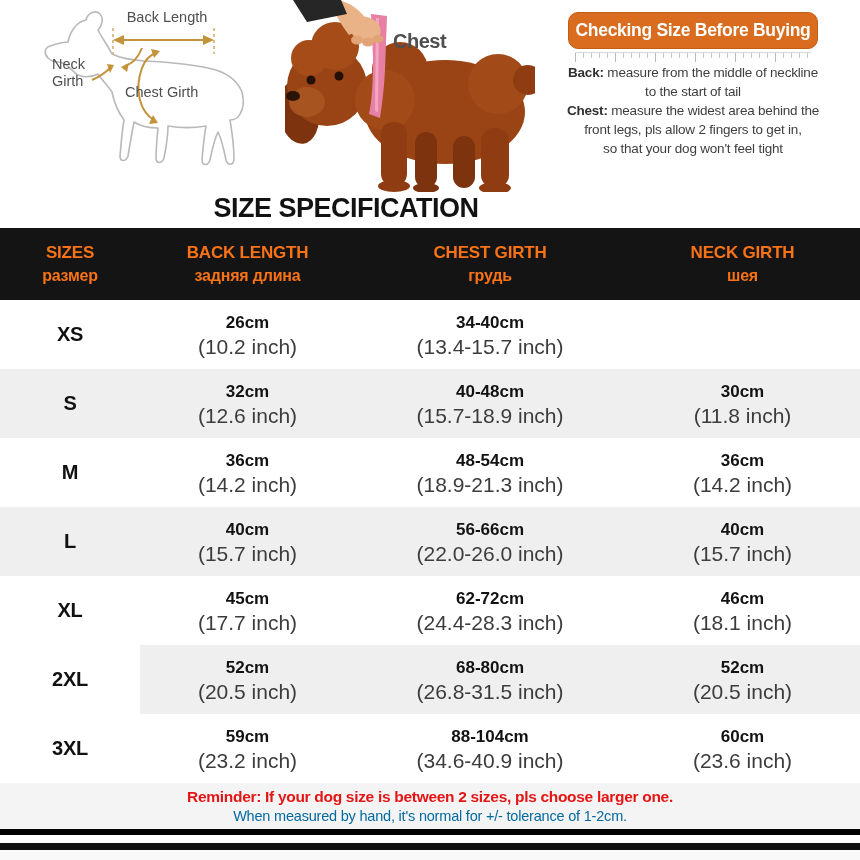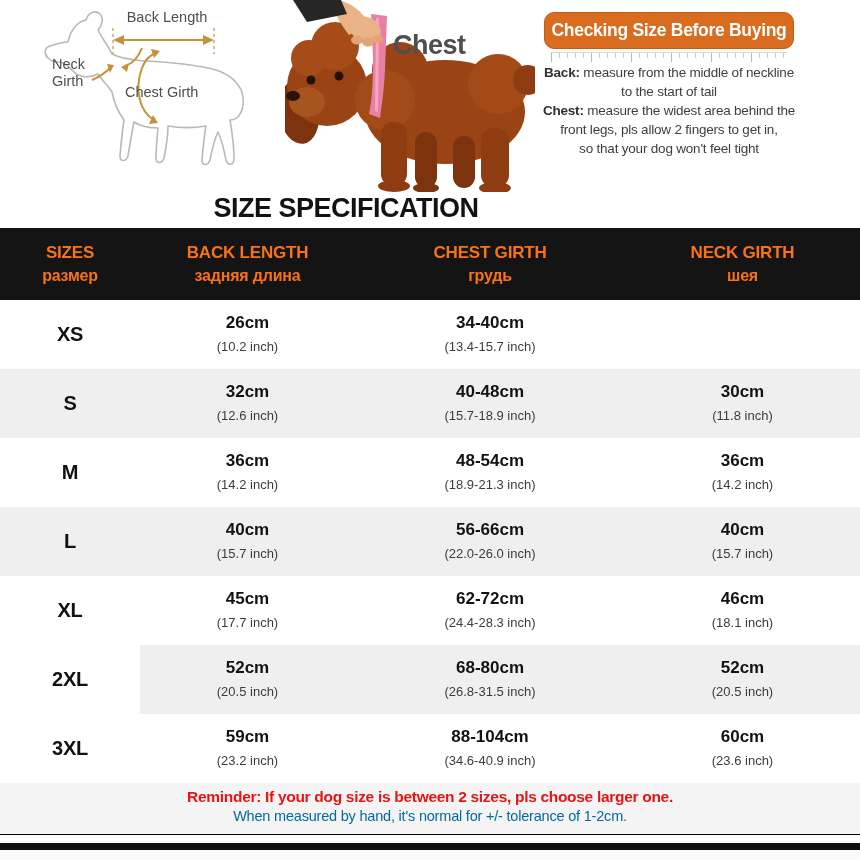--- a/index.html
+++ b/index.html
@@ -19,7 +19,7 @@
   .photo { position:absolute; left:285px; top:0; width:250px; height:192px; }
   .photo svg { position:absolute; left:0; top:0; }
   .lbl-photo-chest { position:absolute; left:108px; top:30px; width:90px;
-    font-size:27px; font-weight:bold; color:#4f4f4f; letter-spacing:-0.5px; }
+    font-size:20px; font-weight:bold; color:#4f4f4f; letter-spacing:-0.5px; }
 
   .guide { position:absolute; left:533px; top:0; width:272px; height:192px; }
   .size-btn { width:250px; height:37px; margin:12px auto 0; background:#d96c1e;

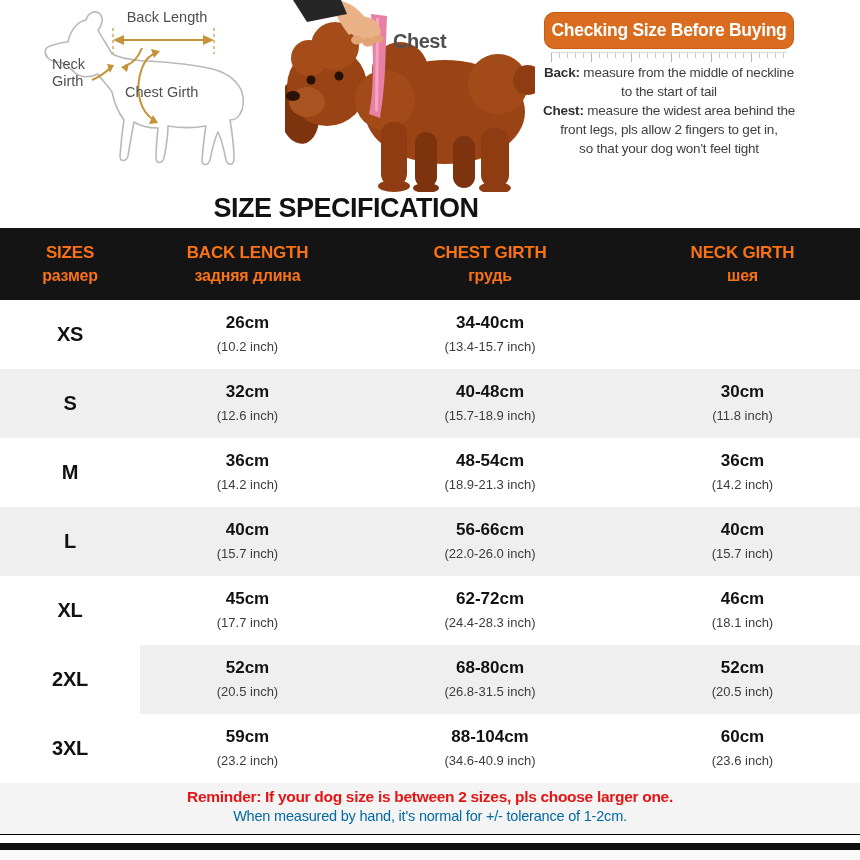--- a/index.html
+++ b/index.html
@@ -21,7 +21,7 @@
   .lbl-photo-chest { position:absolute; left:108px; top:30px; width:90px;
     font-size:20px; font-weight:bold; color:#4f4f4f; letter-spacing:-0.5px; }
 
-  .guide { position:absolute; left:533px; top:0; width:272px; height:192px; }
+  .guide { position:absolute; left:557px; top:0; width:272px; height:192px; }
   .size-btn { width:250px; height:37px; margin:12px auto 0; background:#d96c1e;
     border:1px solid #c35d14; border-radius:10px; color:#fff; font-size:17.5px;
     font-weight:bold; display:flex; align-items:center; justify-content:center;

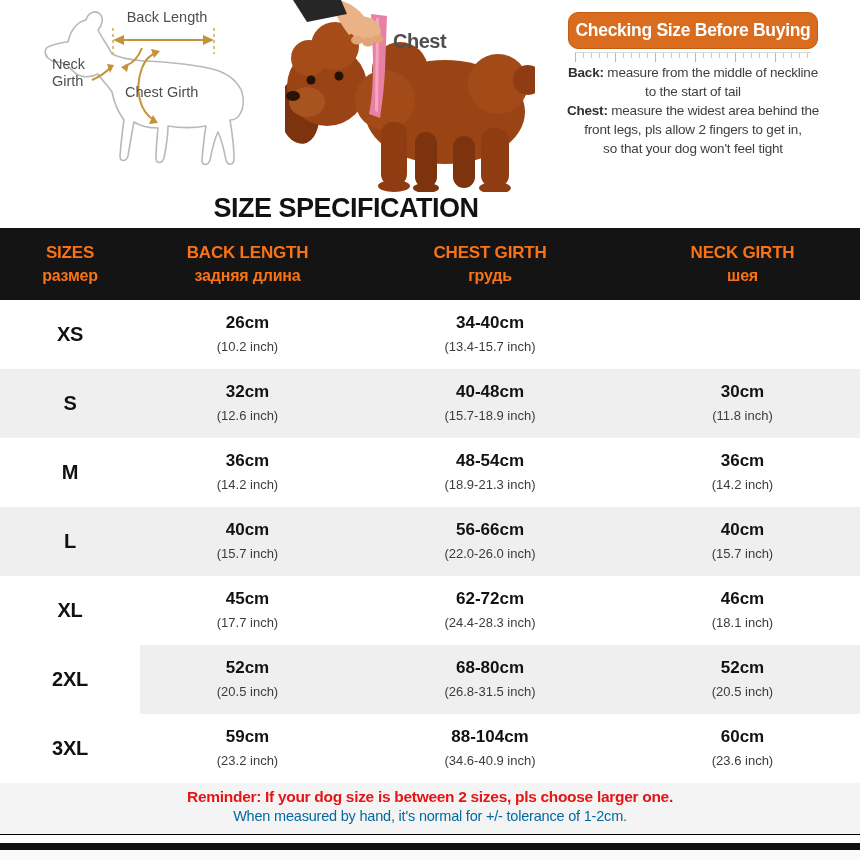--- a/index.html
+++ b/index.html
@@ -55,7 +55,7 @@
   .cell { display:flex; flex-direction:column; align-items:center; justify-content:center; }
   .sz { font-size:20px; font-weight:bold; color:#111; letter-spacing:-0.3px; }
   .cm { font-size:17px; font-weight:bold; color:#121212; line-height:24px; }
-  .in { font-size:13px; color:#3c3c3c; line-height:24px; }
+  .in { font-size:21px; color:#3c3c3c; line-height:24px; }
 
   
   .footnote { position:absolute; left:0; top:783px; width:860px; height:52px;

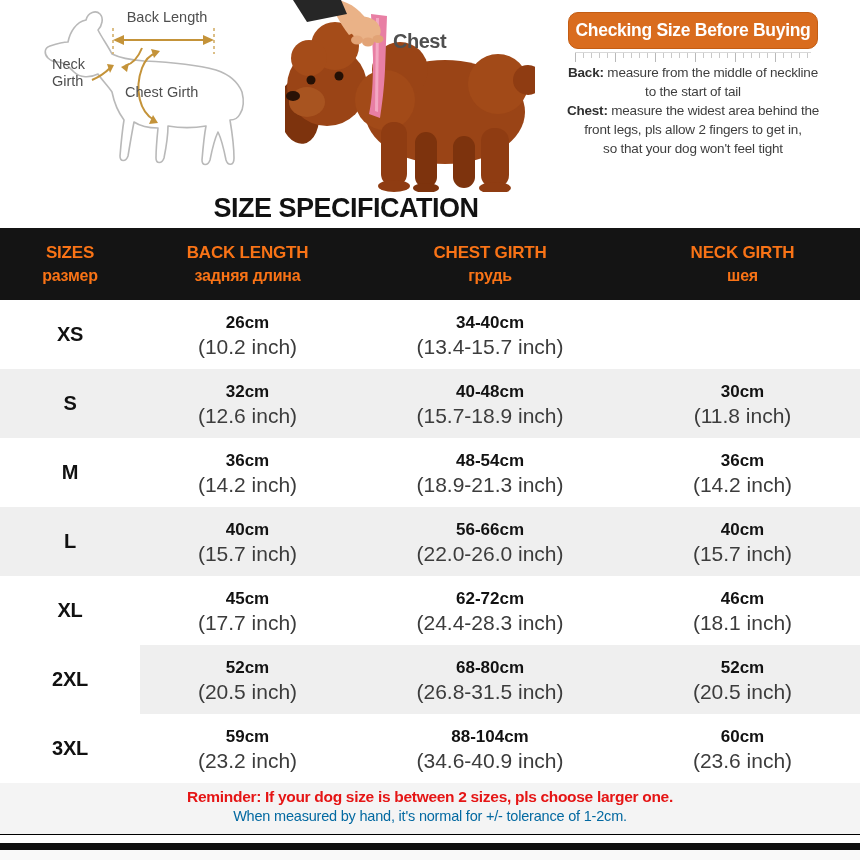--- a/index.html
+++ b/index.html
@@ -59,7 +59,7 @@
 
   
   .footnote { position:absolute; left:0; top:783px; width:860px; height:52px;
-    background:#f4f4f4; border-bottom:1px solid #000000; text-align:center; }
+    background:#f4f4f4; border-bottom:6px solid #000000; text-align:center; }
   .reminder { padding-top:5px; font-size:15.5px; font-weight:bold; color:#e51515;
     letter-spacing:-0.3px; }
   .tolerance { margin-top:2px; font-size:14.5px; color:#0369a1; letter-spacing:-0.2px; }

